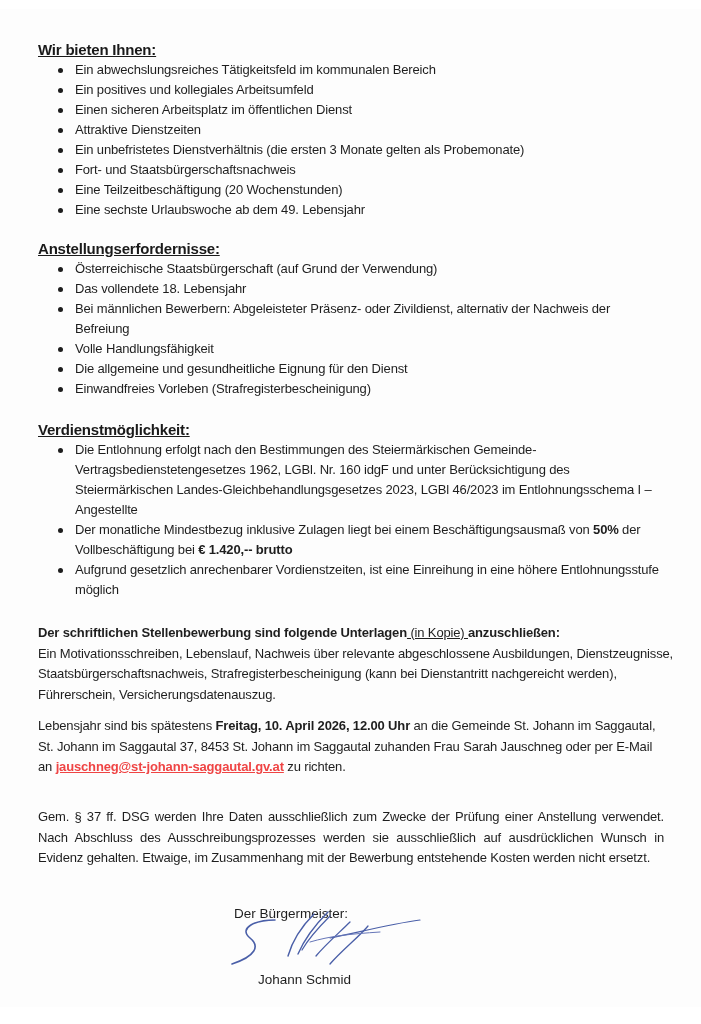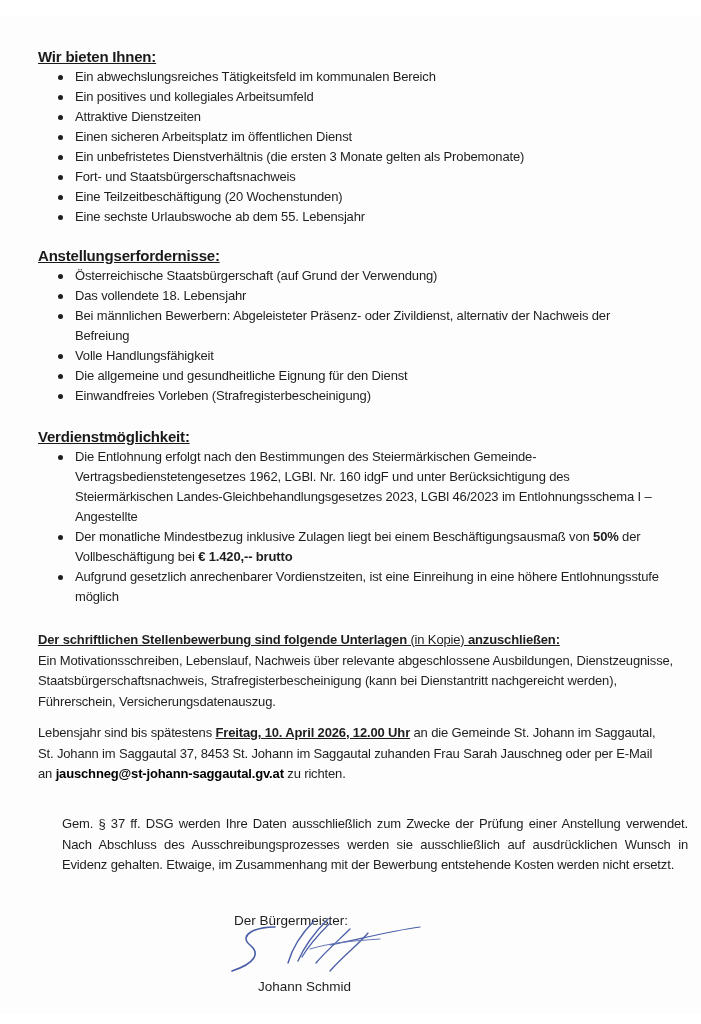--- a/index.html
+++ b/index.html
@@ -20,7 +20,7 @@
     .page {
       position: absolute;
       left: 0;
-      top: 16px;
+      top: 9px;
       width: 701px;
       height: 998px;
       background: #fdfdfd;

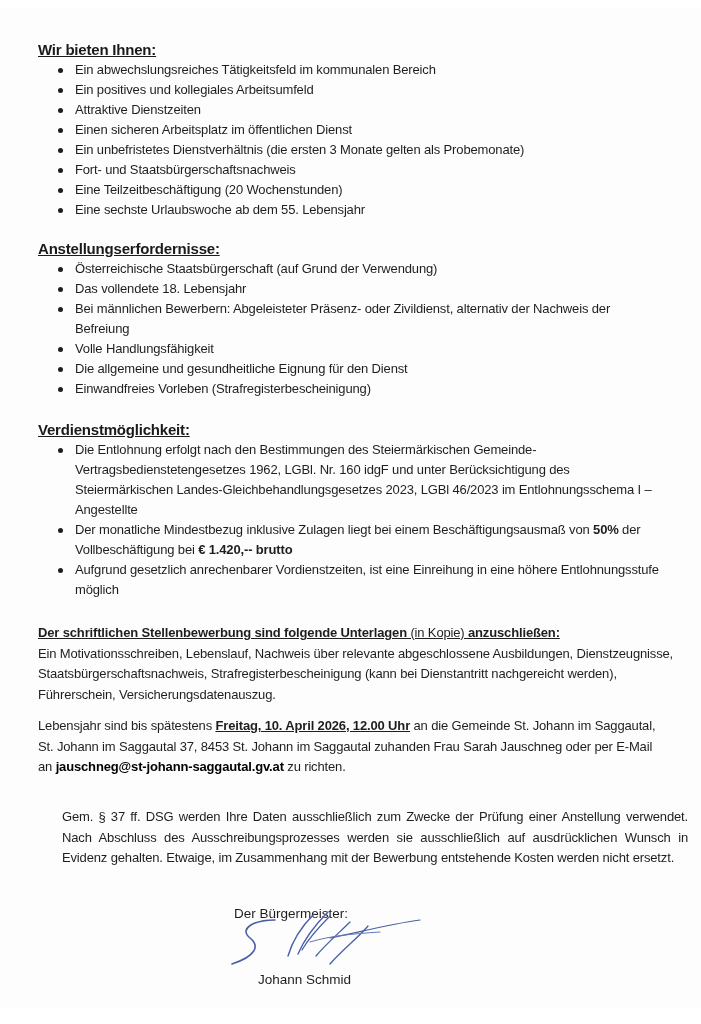--- a/index.html
+++ b/index.html
@@ -113,8 +113,8 @@
     <ul class="bullets">
       <li><span class="dot"></span><span>Ein abwechslungsreiches Tätigkeitsfeld im kommunalen Bereich</span></li>
       <li><span class="dot"></span><span>Ein positives und kollegiales Arbeitsumfeld</span></li>
+      <li><span class="dot"></span><span>Einen sicheren Arbeitsplatz im öffentlichen Dienst</span></li>
       <li><span class="dot"></span><span>Attraktive Dienstzeiten</span></li>
-      <li><span class="dot"></span><span>Einen sicheren Arbeitsplatz im öffentlichen Dienst</span></li>
       <li><span class="dot"></span><span>Ein unbefristetes Dienstverhältnis (die ersten 3 Monate gelten als Probemonate)</span></li>
       <li><span class="dot"></span><span>Fort- und Staatsbürgerschaftsnachweis</span></li>
       <li><span class="dot"></span><span>Eine Teilzeitbeschäftigung (20 Wochenstunden)</span></li>

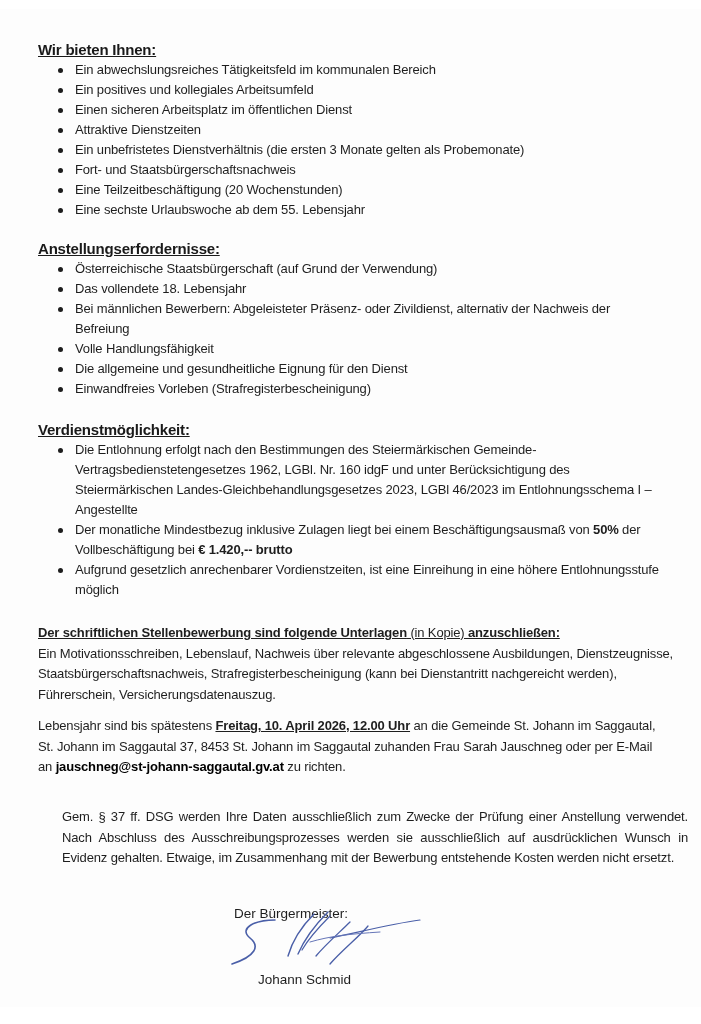--- a/index.html
+++ b/index.html
@@ -118,7 +118,7 @@
       <li><span class="dot"></span><span>Ein unbefristetes Dienstverhältnis (die ersten 3 Monate gelten als Probemonate)</span></li>
       <li><span class="dot"></span><span>Fort- und Staatsbürgerschaftsnachweis</span></li>
       <li><span class="dot"></span><span>Eine Teilzeitbeschäftigung (20 Wochenstunden)</span></li>
-      <li><span class="dot"></span><span>Eine sechste Urlaubswoche ab dem 55. Lebensjahr</span></li>
+      <li><span class="dot"></span><span>Eine sechste Urlaubswoche ab dem 49. Lebensjahr</span></li>
     </ul>
   </div>
 

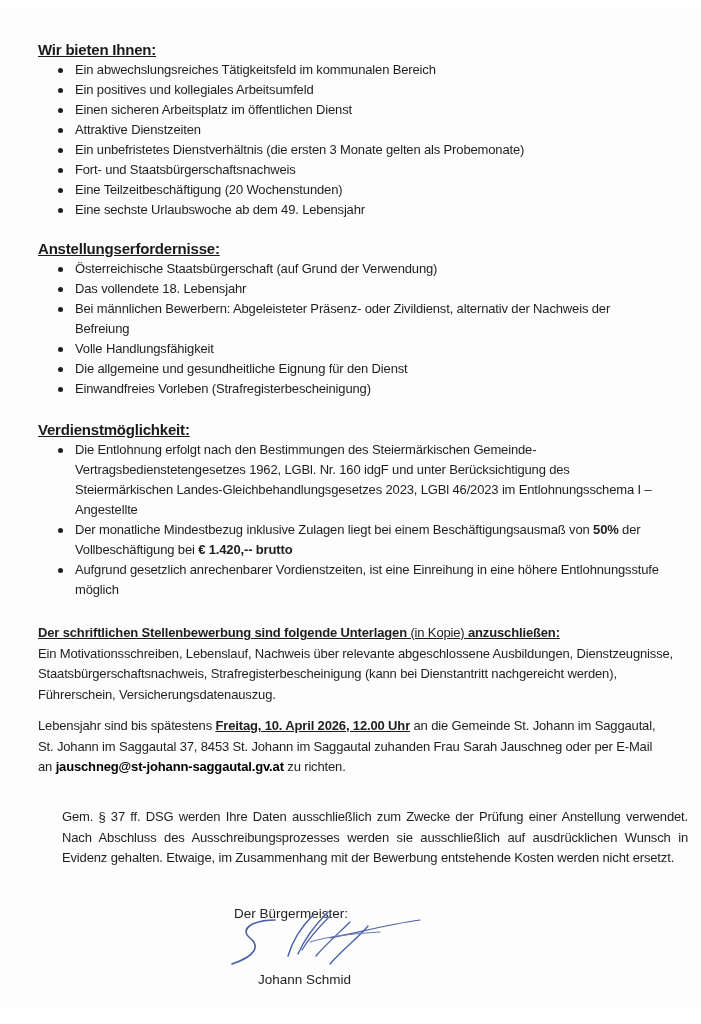--- a/index.html
+++ b/index.html
@@ -70,7 +70,6 @@
     }
     .uline-bold {
       font-weight: bold;
-      text-decoration: underline;
     }
     .bold { font-weight: bold; }
     .email {

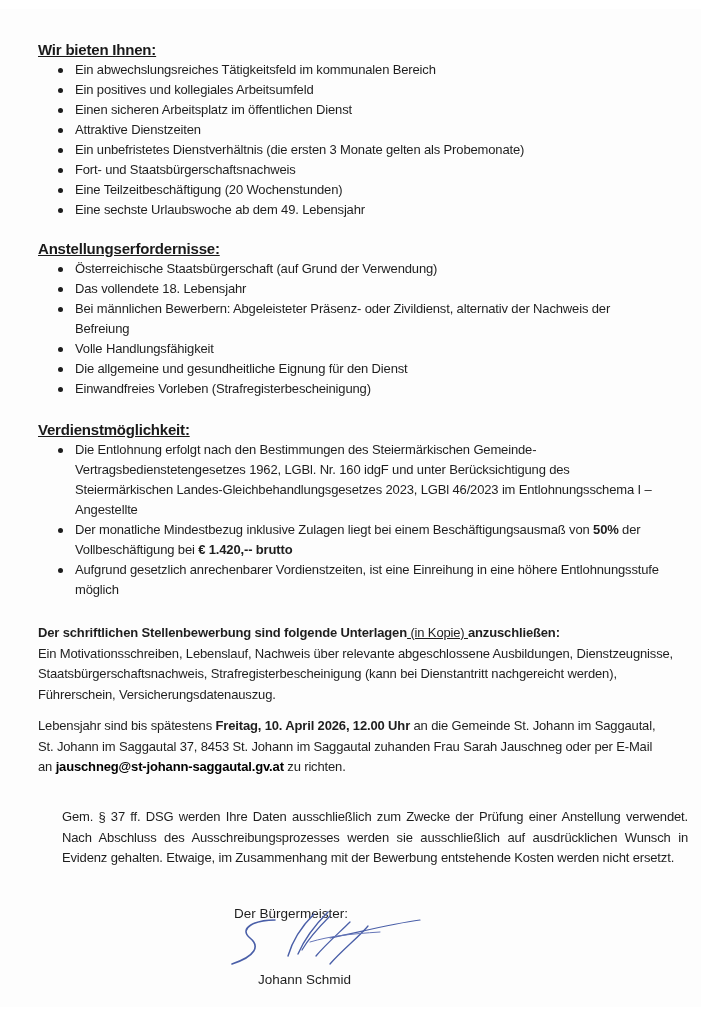--- a/index.html
+++ b/index.html
@@ -74,7 +74,8 @@
     .bold { font-weight: bold; }
     .email {
       font-weight: bold;
-      color: #000000;
+      text-decoration: underline;
+      color: #ef4444;
       cursor: pointer;
     }
     .sig-block {

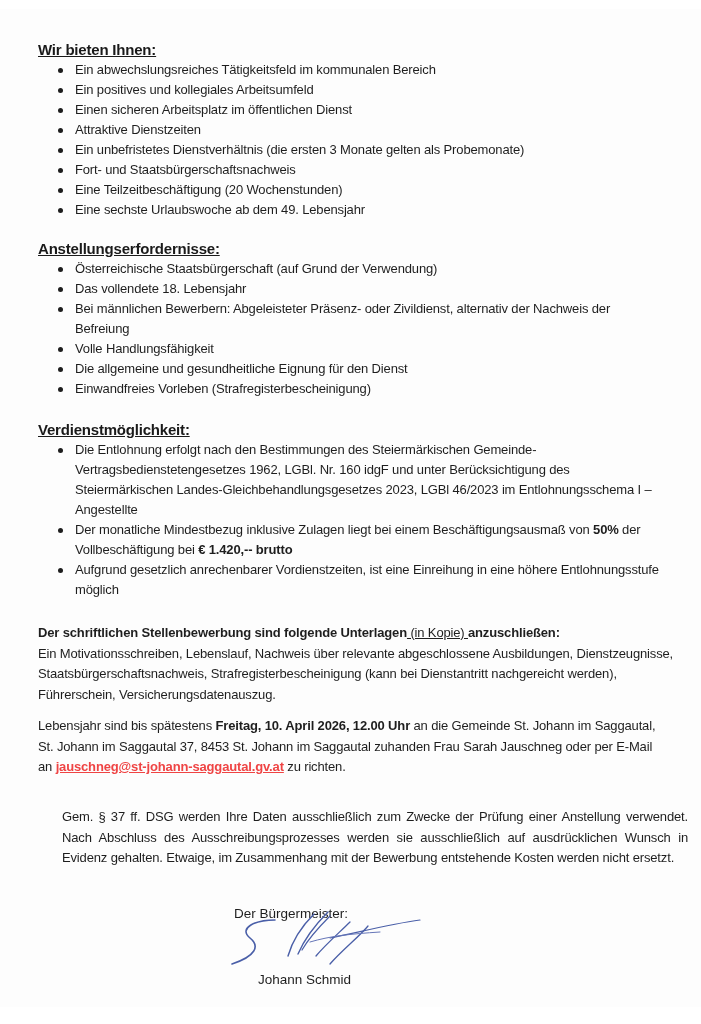--- a/index.html
+++ b/index.html
@@ -156,7 +156,7 @@
     </div>
   </div>
 
-  <div class="section" style="top:798px; width:626px;margin-left:24px;">
+  <div class="section" style="top:798px; width:626px;">
     <div class="para justify">Gem. § 37 ff. DSG werden Ihre Daten ausschließlich zum Zwecke der Prüfung einer Anstellung verwendet. Nach Abschluss des Ausschreibungsprozesses werden sie ausschließlich auf ausdrücklichen Wunsch in Evidenz gehalten. Etwaige, im Zusammenhang mit der Bewerbung entstehende Kosten werden nicht ersetzt.</div>
   </div>
 

